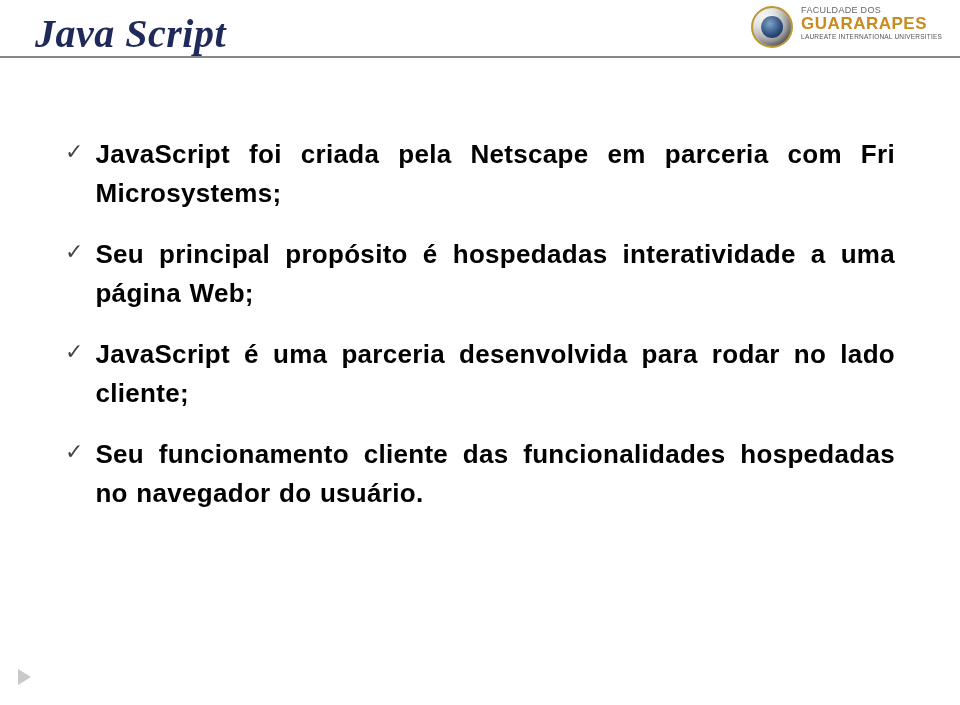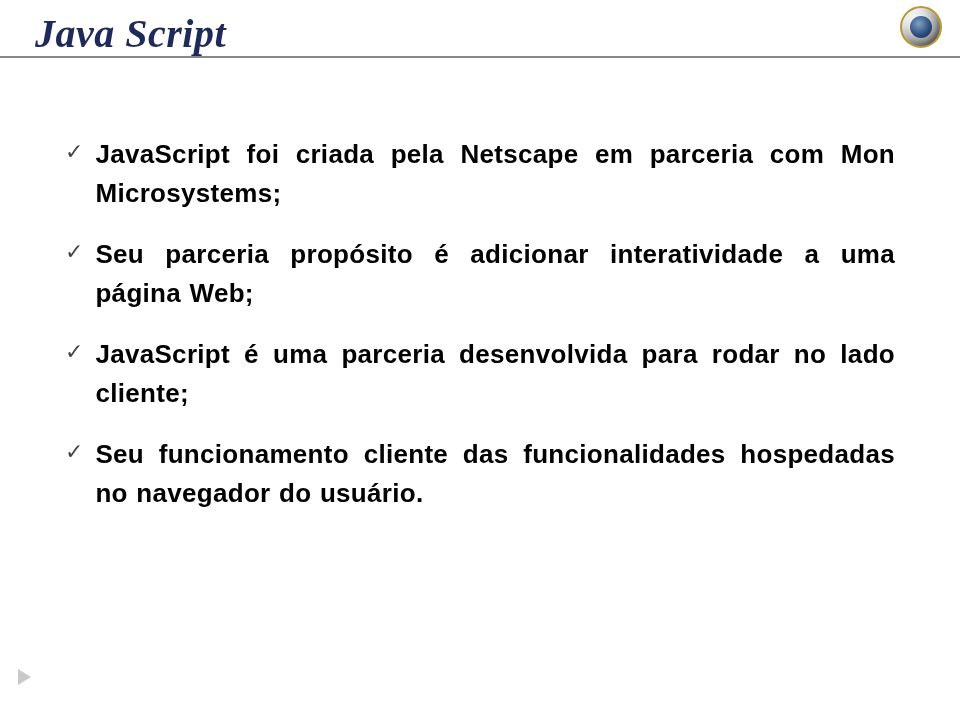--- a/index.html
+++ b/index.html
@@ -29,6 +29,11 @@
 
   <div class="logo-wrap">
     <div class="logo-badge"></div>
+    <div class="logo-text">
+      <span class="logo-small">FACULDADE DOS</span>
+      <span class="logo-big">GUARARAPES</span>
+      <span class="logo-sub">LAUREATE INTERNATIONAL UNIVERSITIES</span>
+    </div>
   </div>
 
   <div class="content">

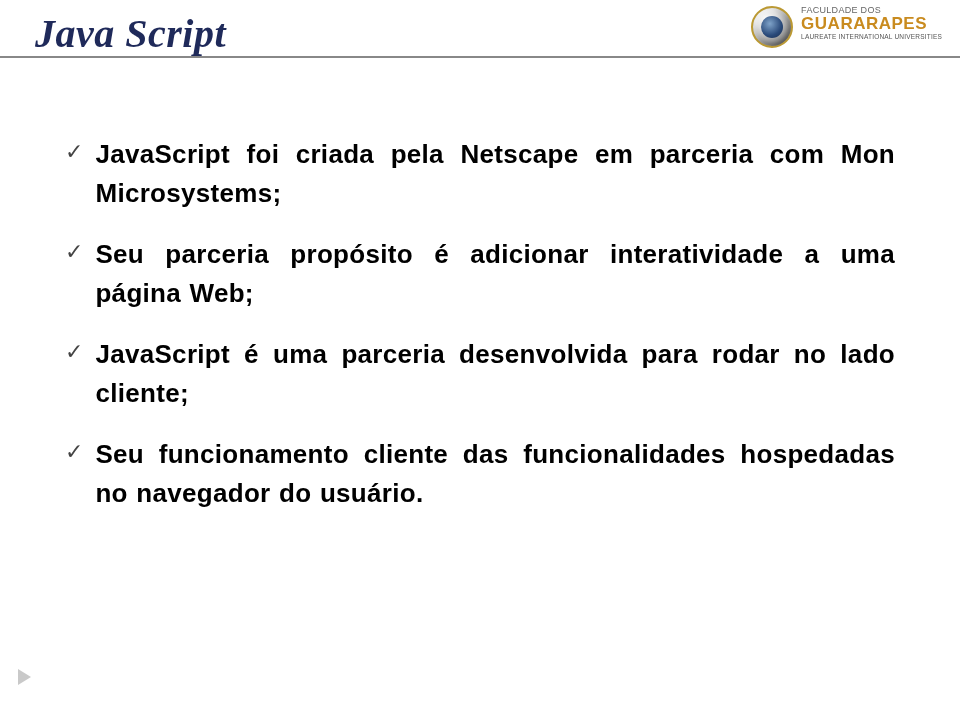--- a/index.html
+++ b/index.html
@@ -39,7 +39,7 @@
   <div class="content">
     <div class="bullet">
       <span class="mark">✓</span>
-      <span class="text">JavaScript foi criada pela Netscape em parceria com Mon Microsystems;</span>
+      <span class="text">JavaScript foi criada pela Netscape em parceria com Fri Microsystems;</span>
     </div>
     <div class="bullet">
       <span class="mark">✓</span>

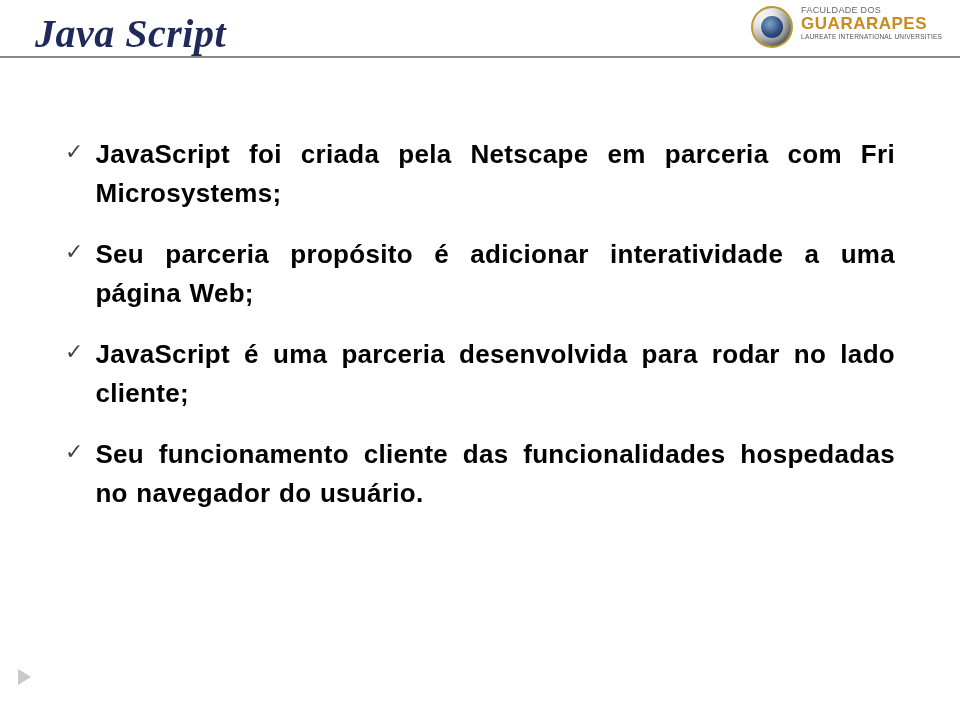--- a/index.html
+++ b/index.html
@@ -43,7 +43,7 @@
     </div>
     <div class="bullet">
       <span class="mark">✓</span>
-      <span class="text">Seu parceria propósito é adicionar interatividade a uma página Web;</span>
+      <span class="text">Seu principal propósito é hospedadas interatividade a uma página Web;</span>
     </div>
     <div class="bullet">
       <span class="mark">✓</span>

